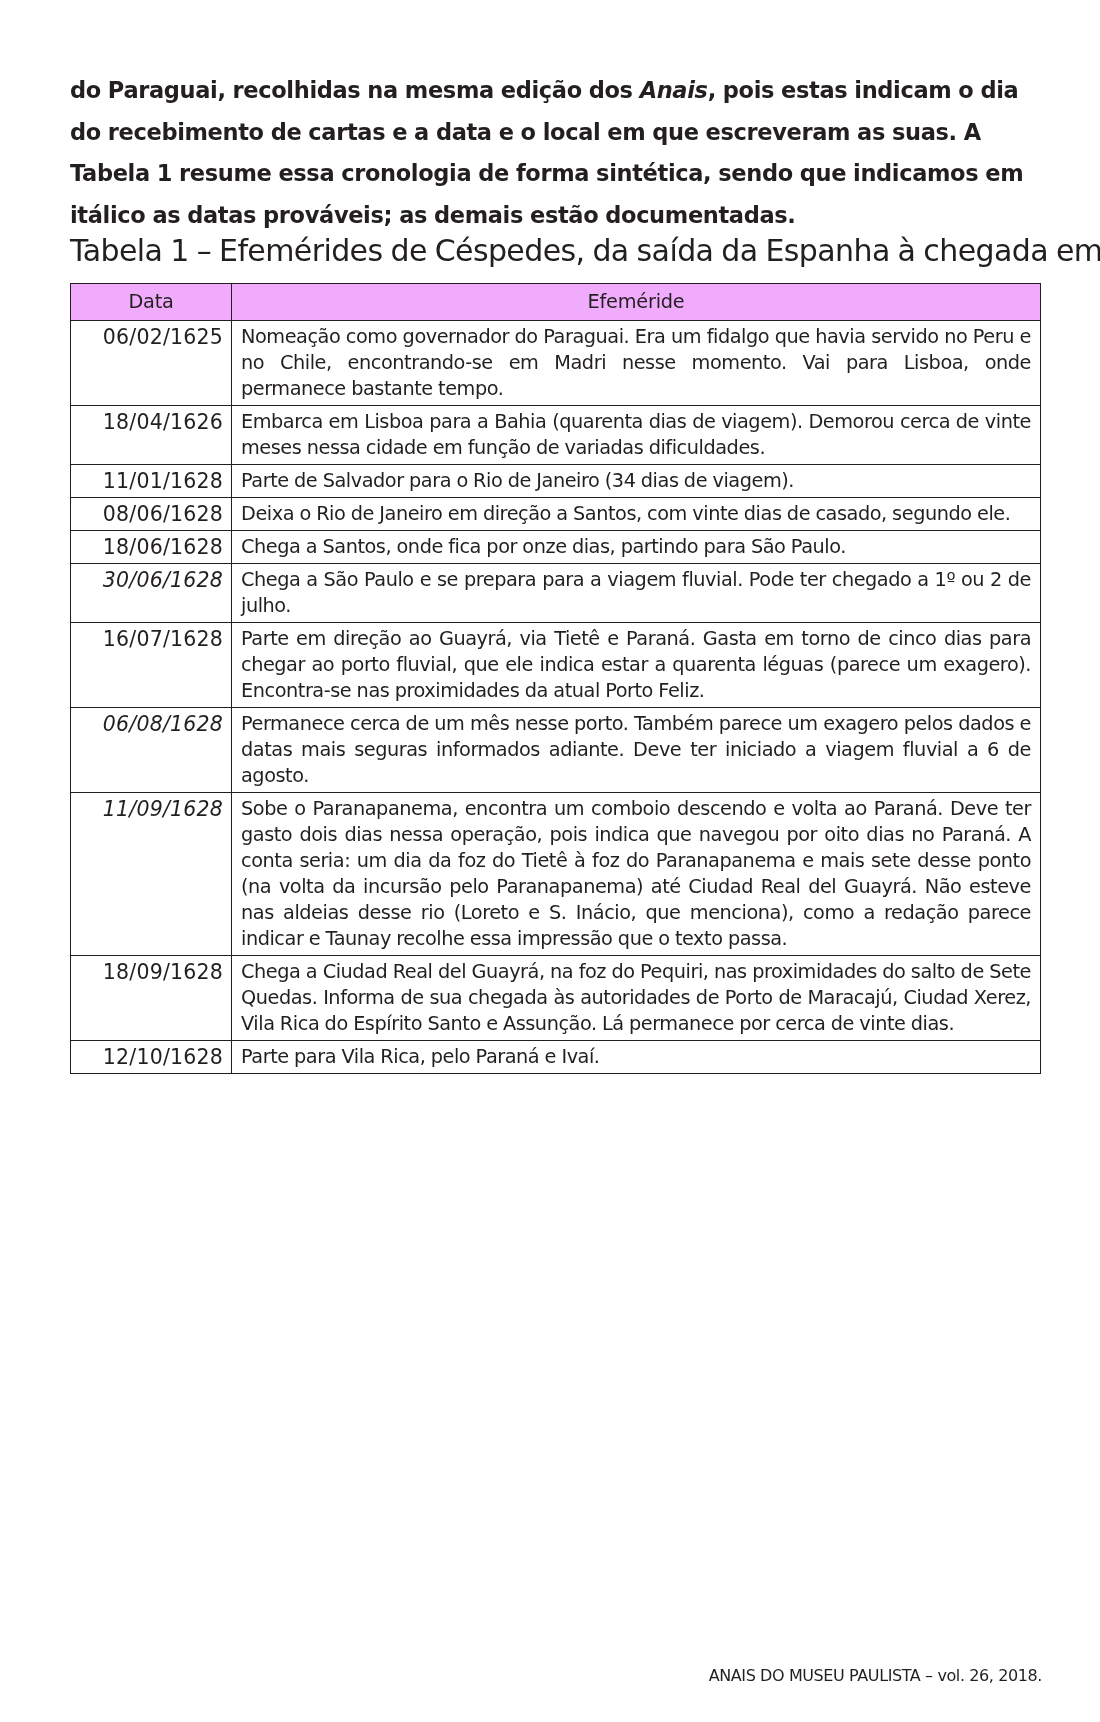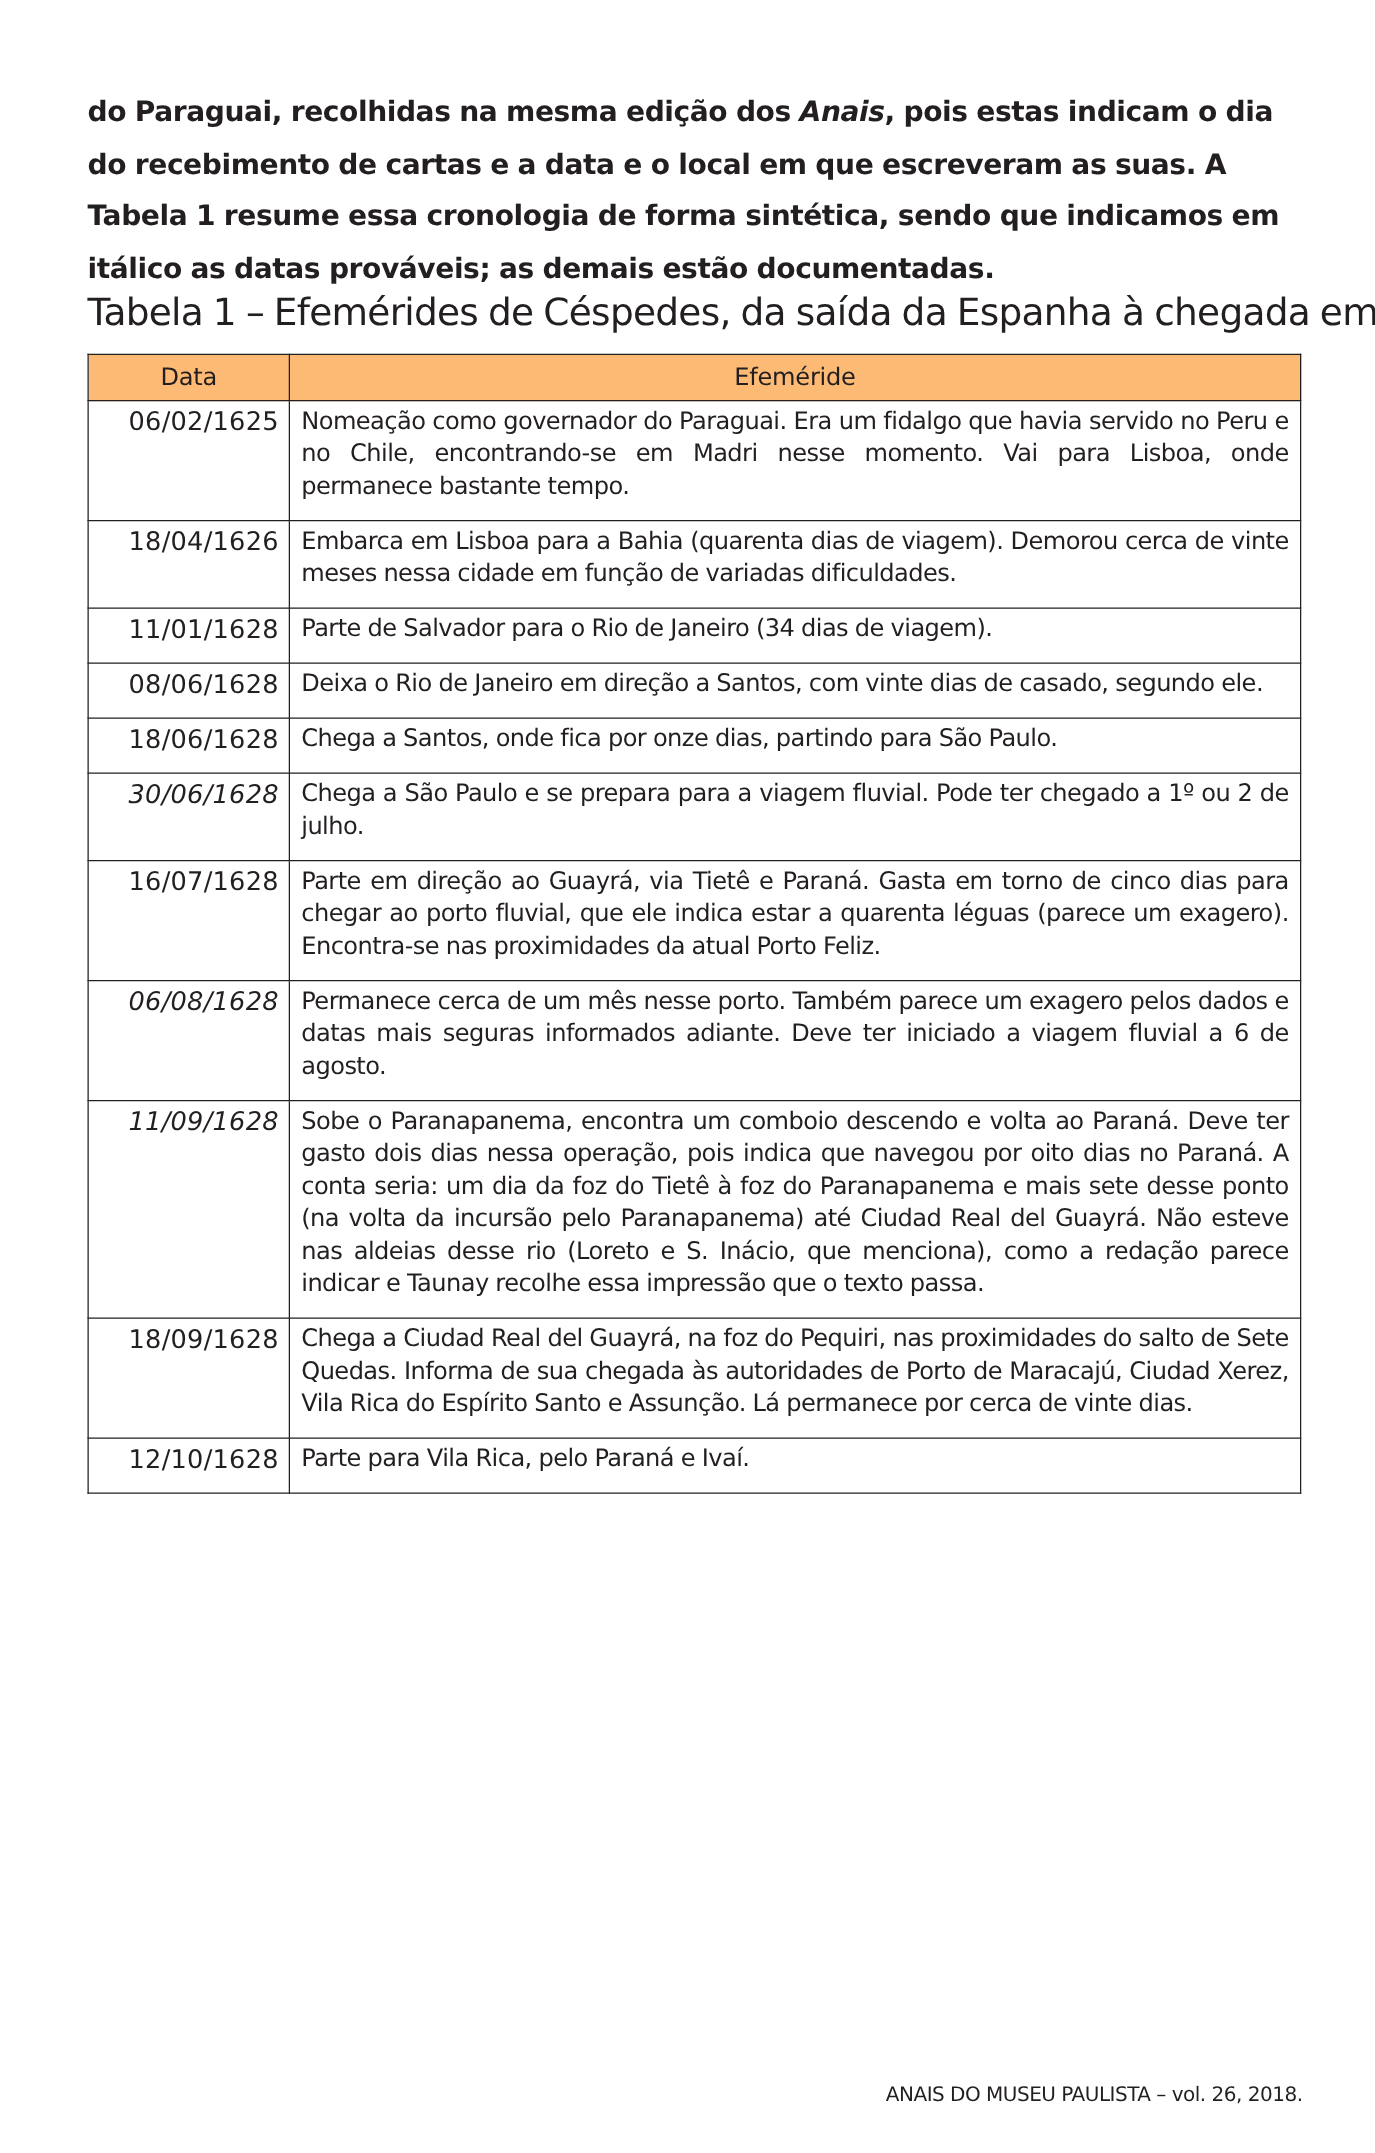--- a/index.html
+++ b/index.html
@@ -47,7 +47,7 @@
       line-height: 26px;
     }
     table.efem th {
-      background: #fdba74;
+      background: #f0abfc;
       font-weight: normal;
       text-align: center;
       border: 1.5px solid #231f20;

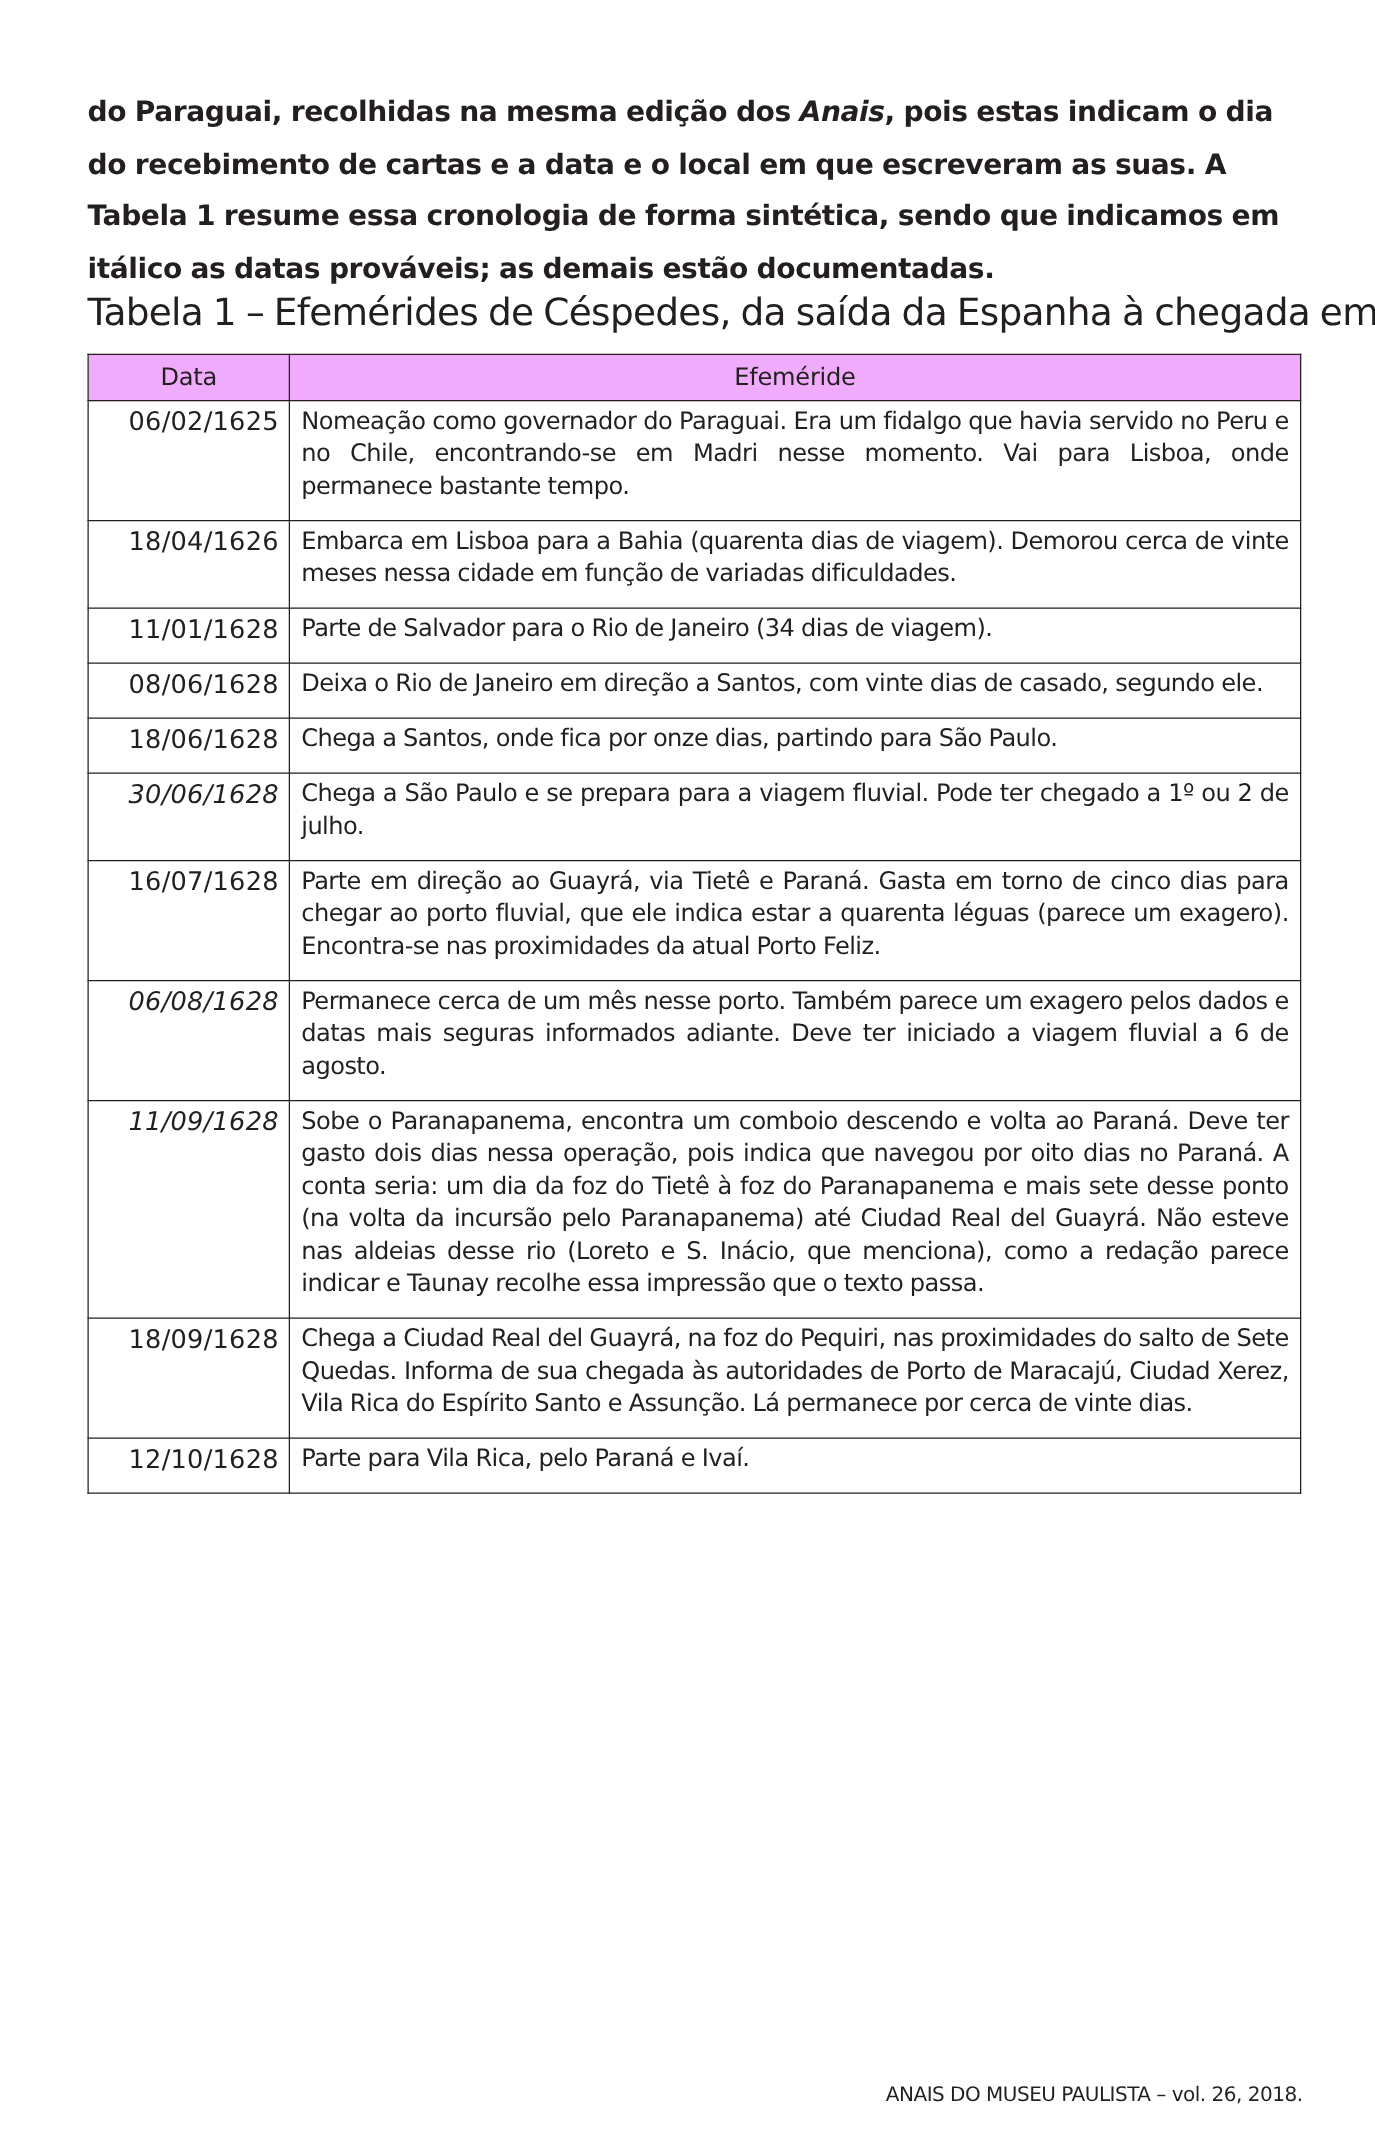--- a/index.html
+++ b/index.html
@@ -58,7 +58,7 @@
     table.efem td {
       border: 1.5px solid #231f20;
       vertical-align: top;
-      padding: 3px 9px 14px 9px;
+      padding: 3px 9px 3px 9px;
     }
     table.efem td.date {
       width: 148px;

